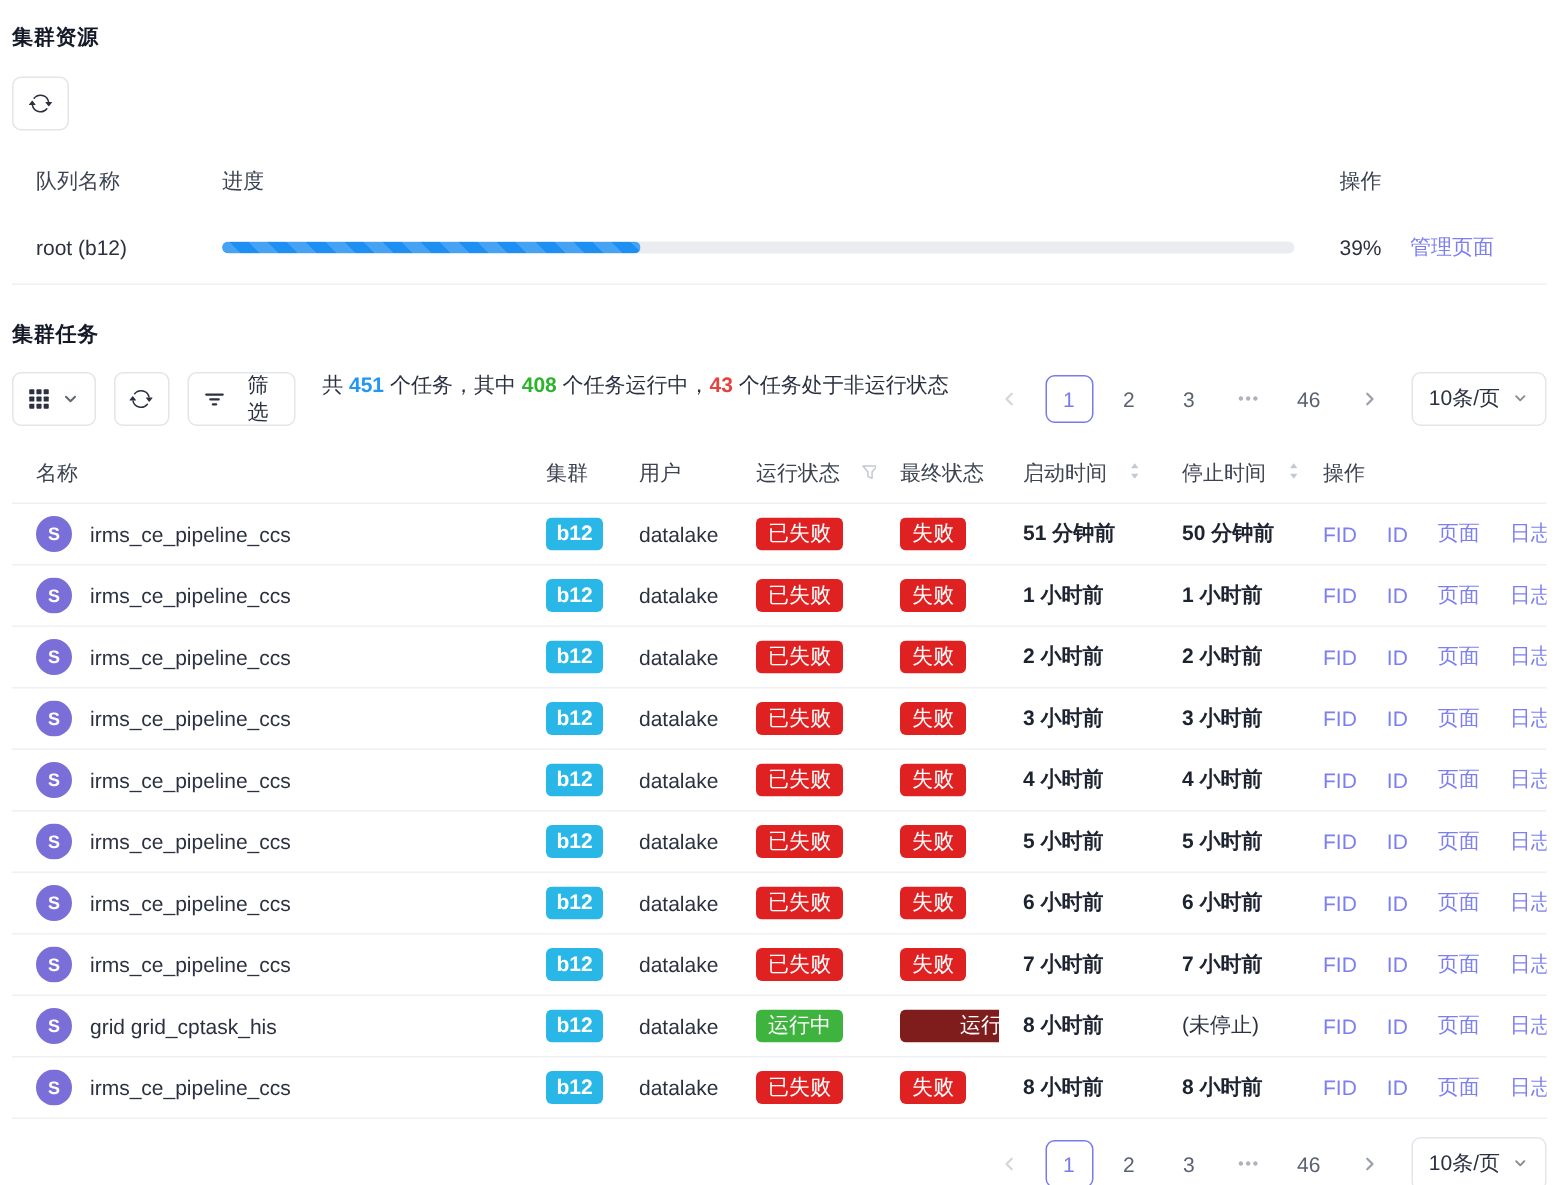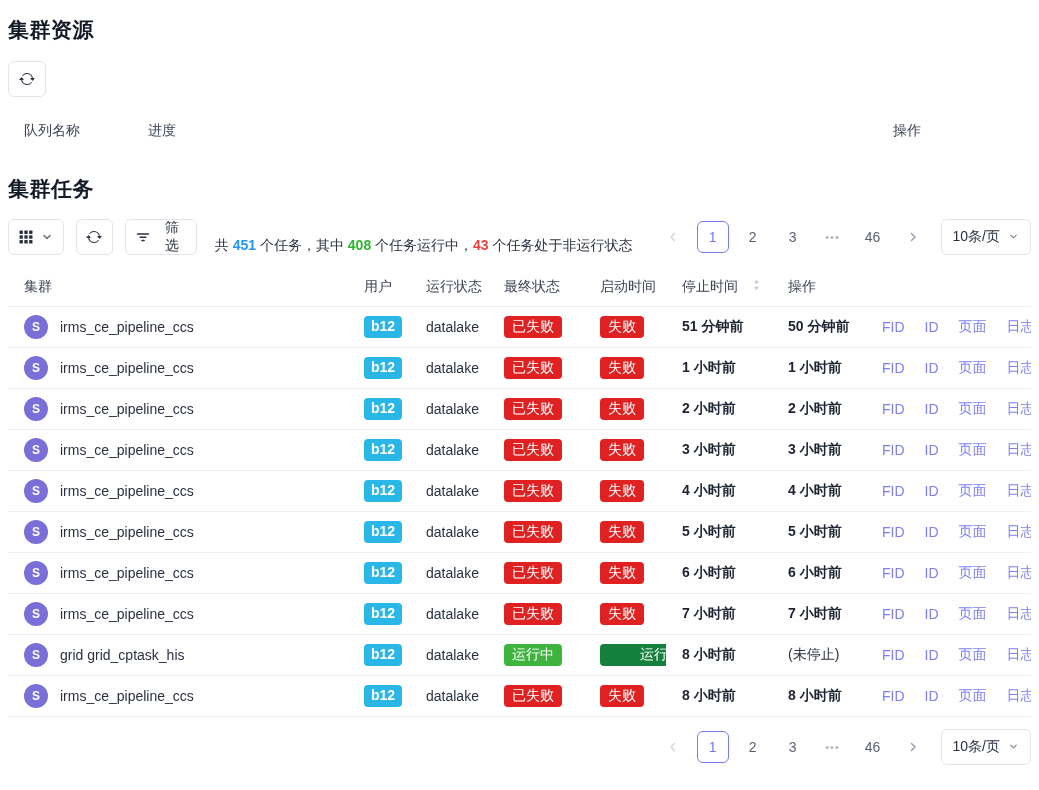--- a/index.html
+++ b/index.html
@@ -13,7 +13,7 @@
   .page { width: 1039px; padding: 8px; }
 
   .section-title {
-    font-size: 21px;
+    font-size: 14px;
     font-weight: 700;
     color: #151a28;
     margin-top: 8px;

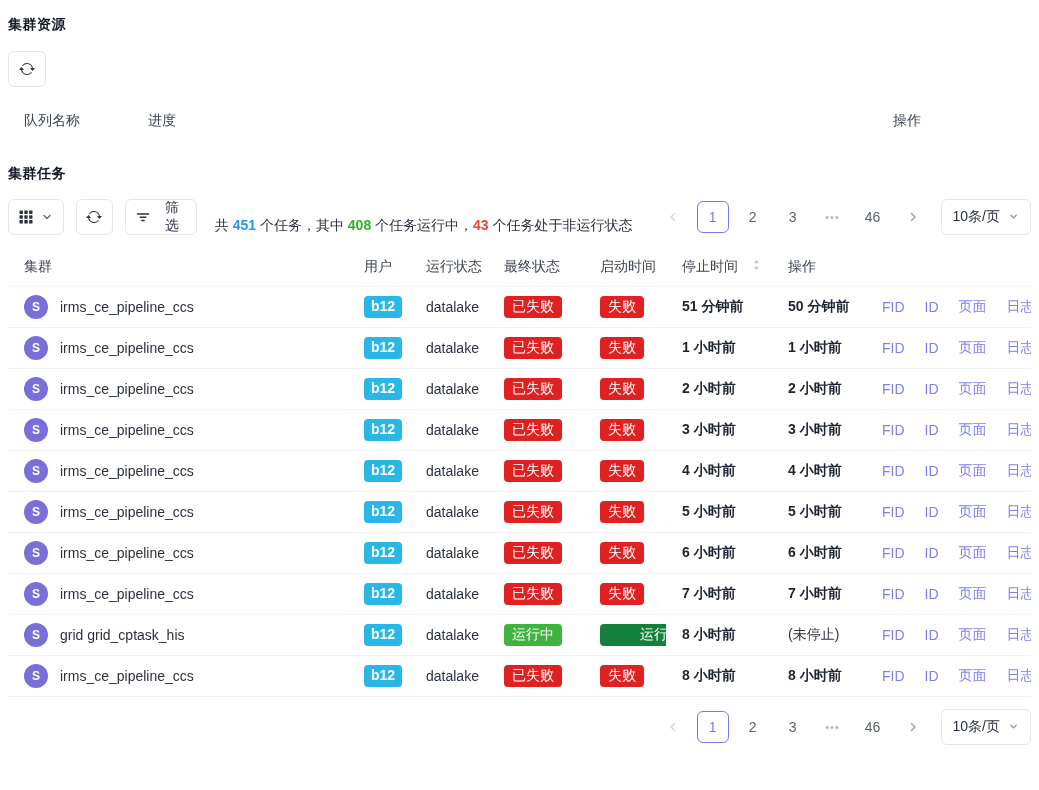--- a/index.html
+++ b/index.html
@@ -173,6 +173,16 @@
       <div class="res-cell">队列名称</div>
       <div class="res-cell">进度</div>
       <div class="res-cell">操作</div>
+    </div>
+    <div class="res-drow">
+      <div class="res-cell">root (b12)</div>
+      <div class="res-cell cap">
+        <div class="progress-track">
+          <div class="progress-fill" id="res-progress-fill" style="width: 39%; background-color: rgb(29, 143, 242);"></div>
+        </div>
+      </div>
+      <div class="res-cell">39%</div>
+      <div class="res-cell"><a class="link" id="manage-link" style="color: rgb(125, 127, 240);">管理页面</a></div>
     </div>
   </div>
 

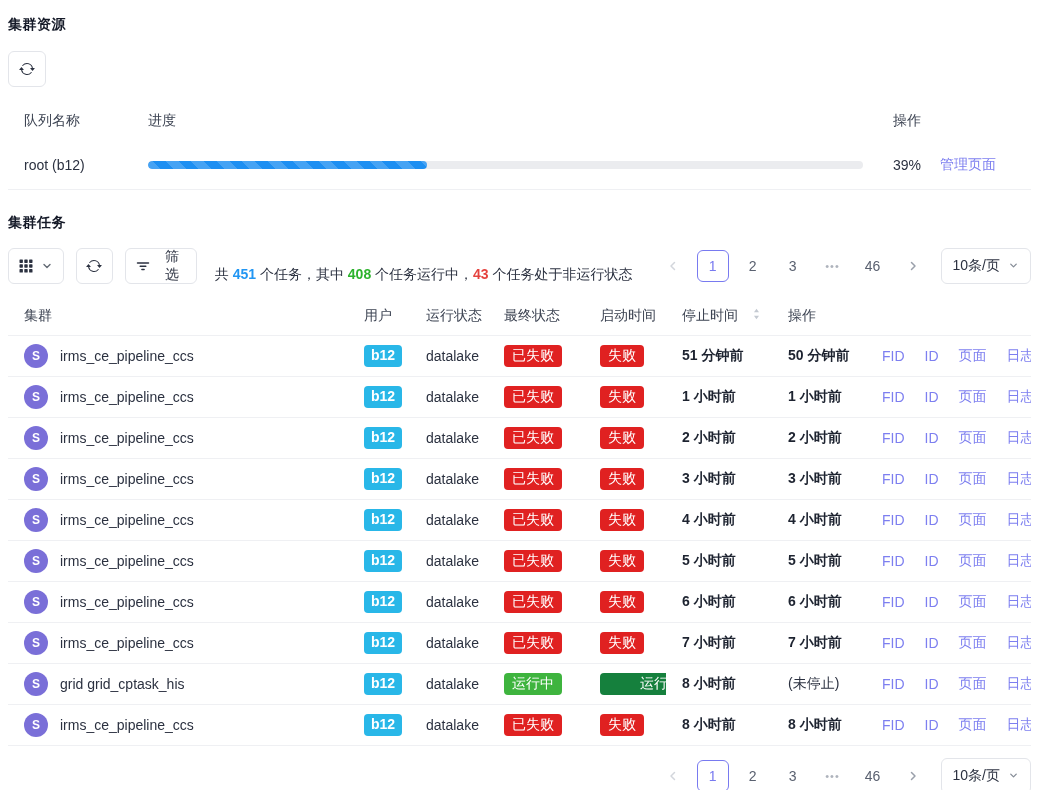--- a/index.html
+++ b/index.html
@@ -73,7 +73,7 @@
   .toolbar {
     margin-top: 16px;
     display: flex;
-    align-items: flex-end;
+    align-items: flex-start;
     gap: 12px;
   }
   .summary { margin-left: 6px; white-space: nowrap; }

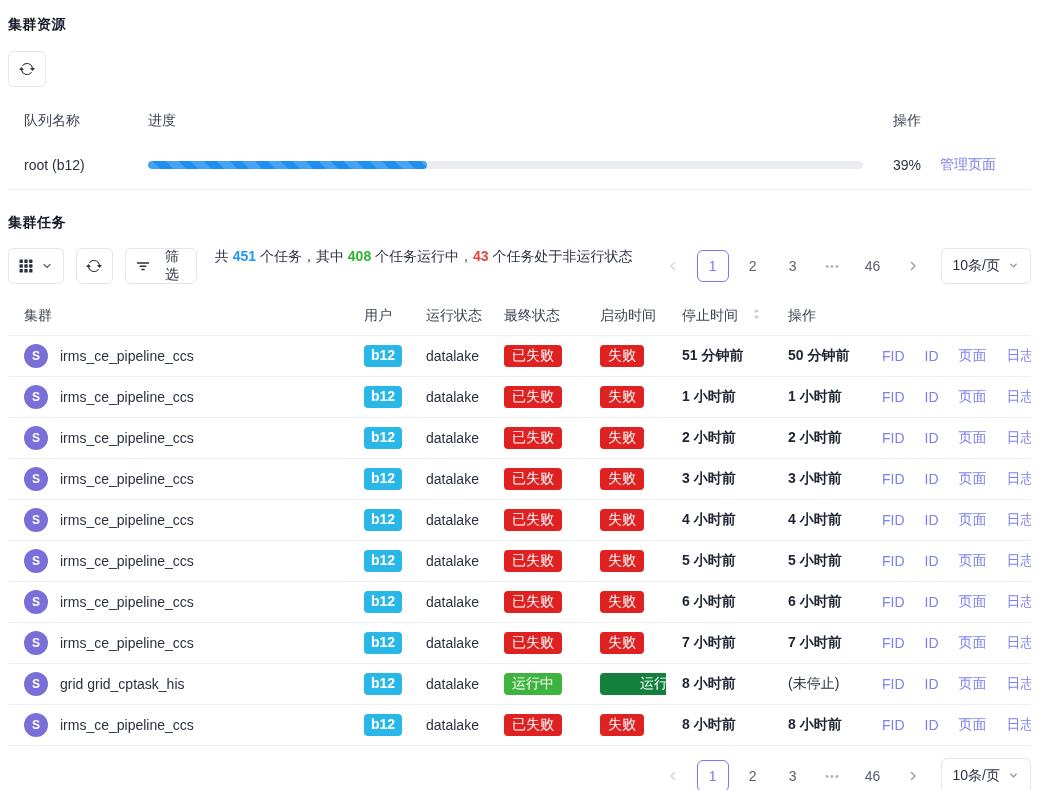--- a/index.html
+++ b/index.html
@@ -255,6 +255,9 @@
   <div class="ttable">
     <div class="thead-row">
         <div class="tcell">
+          <span>名称</span>
+        </div>
+        <div class="tcell">
           <span>集群</span>
         </div>
         <div class="tcell">

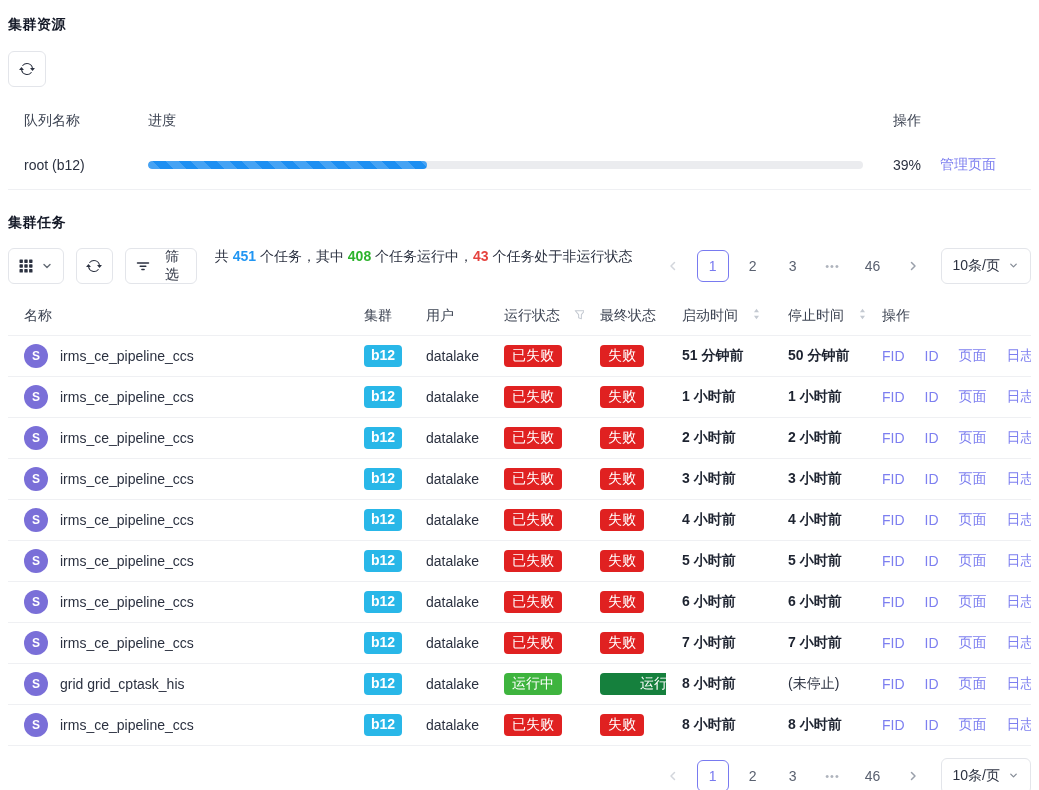--- a/index.html
+++ b/index.html
@@ -546,7 +546,7 @@
             <span class="badge" style="background-color: rgb(62, 180, 62);">运行中</span>
           </div>
           <div class="tcell">
-            <span class="badge" style="background-color: #15803d; padding-left: 40px;">运行</span>
+            <span class="badge" style="background-color: #7f1d1d; padding-left: 40px;">运行</span>
           </div>
           <div class="tcell">
             <span class="time-bold">8 小时前</span>

